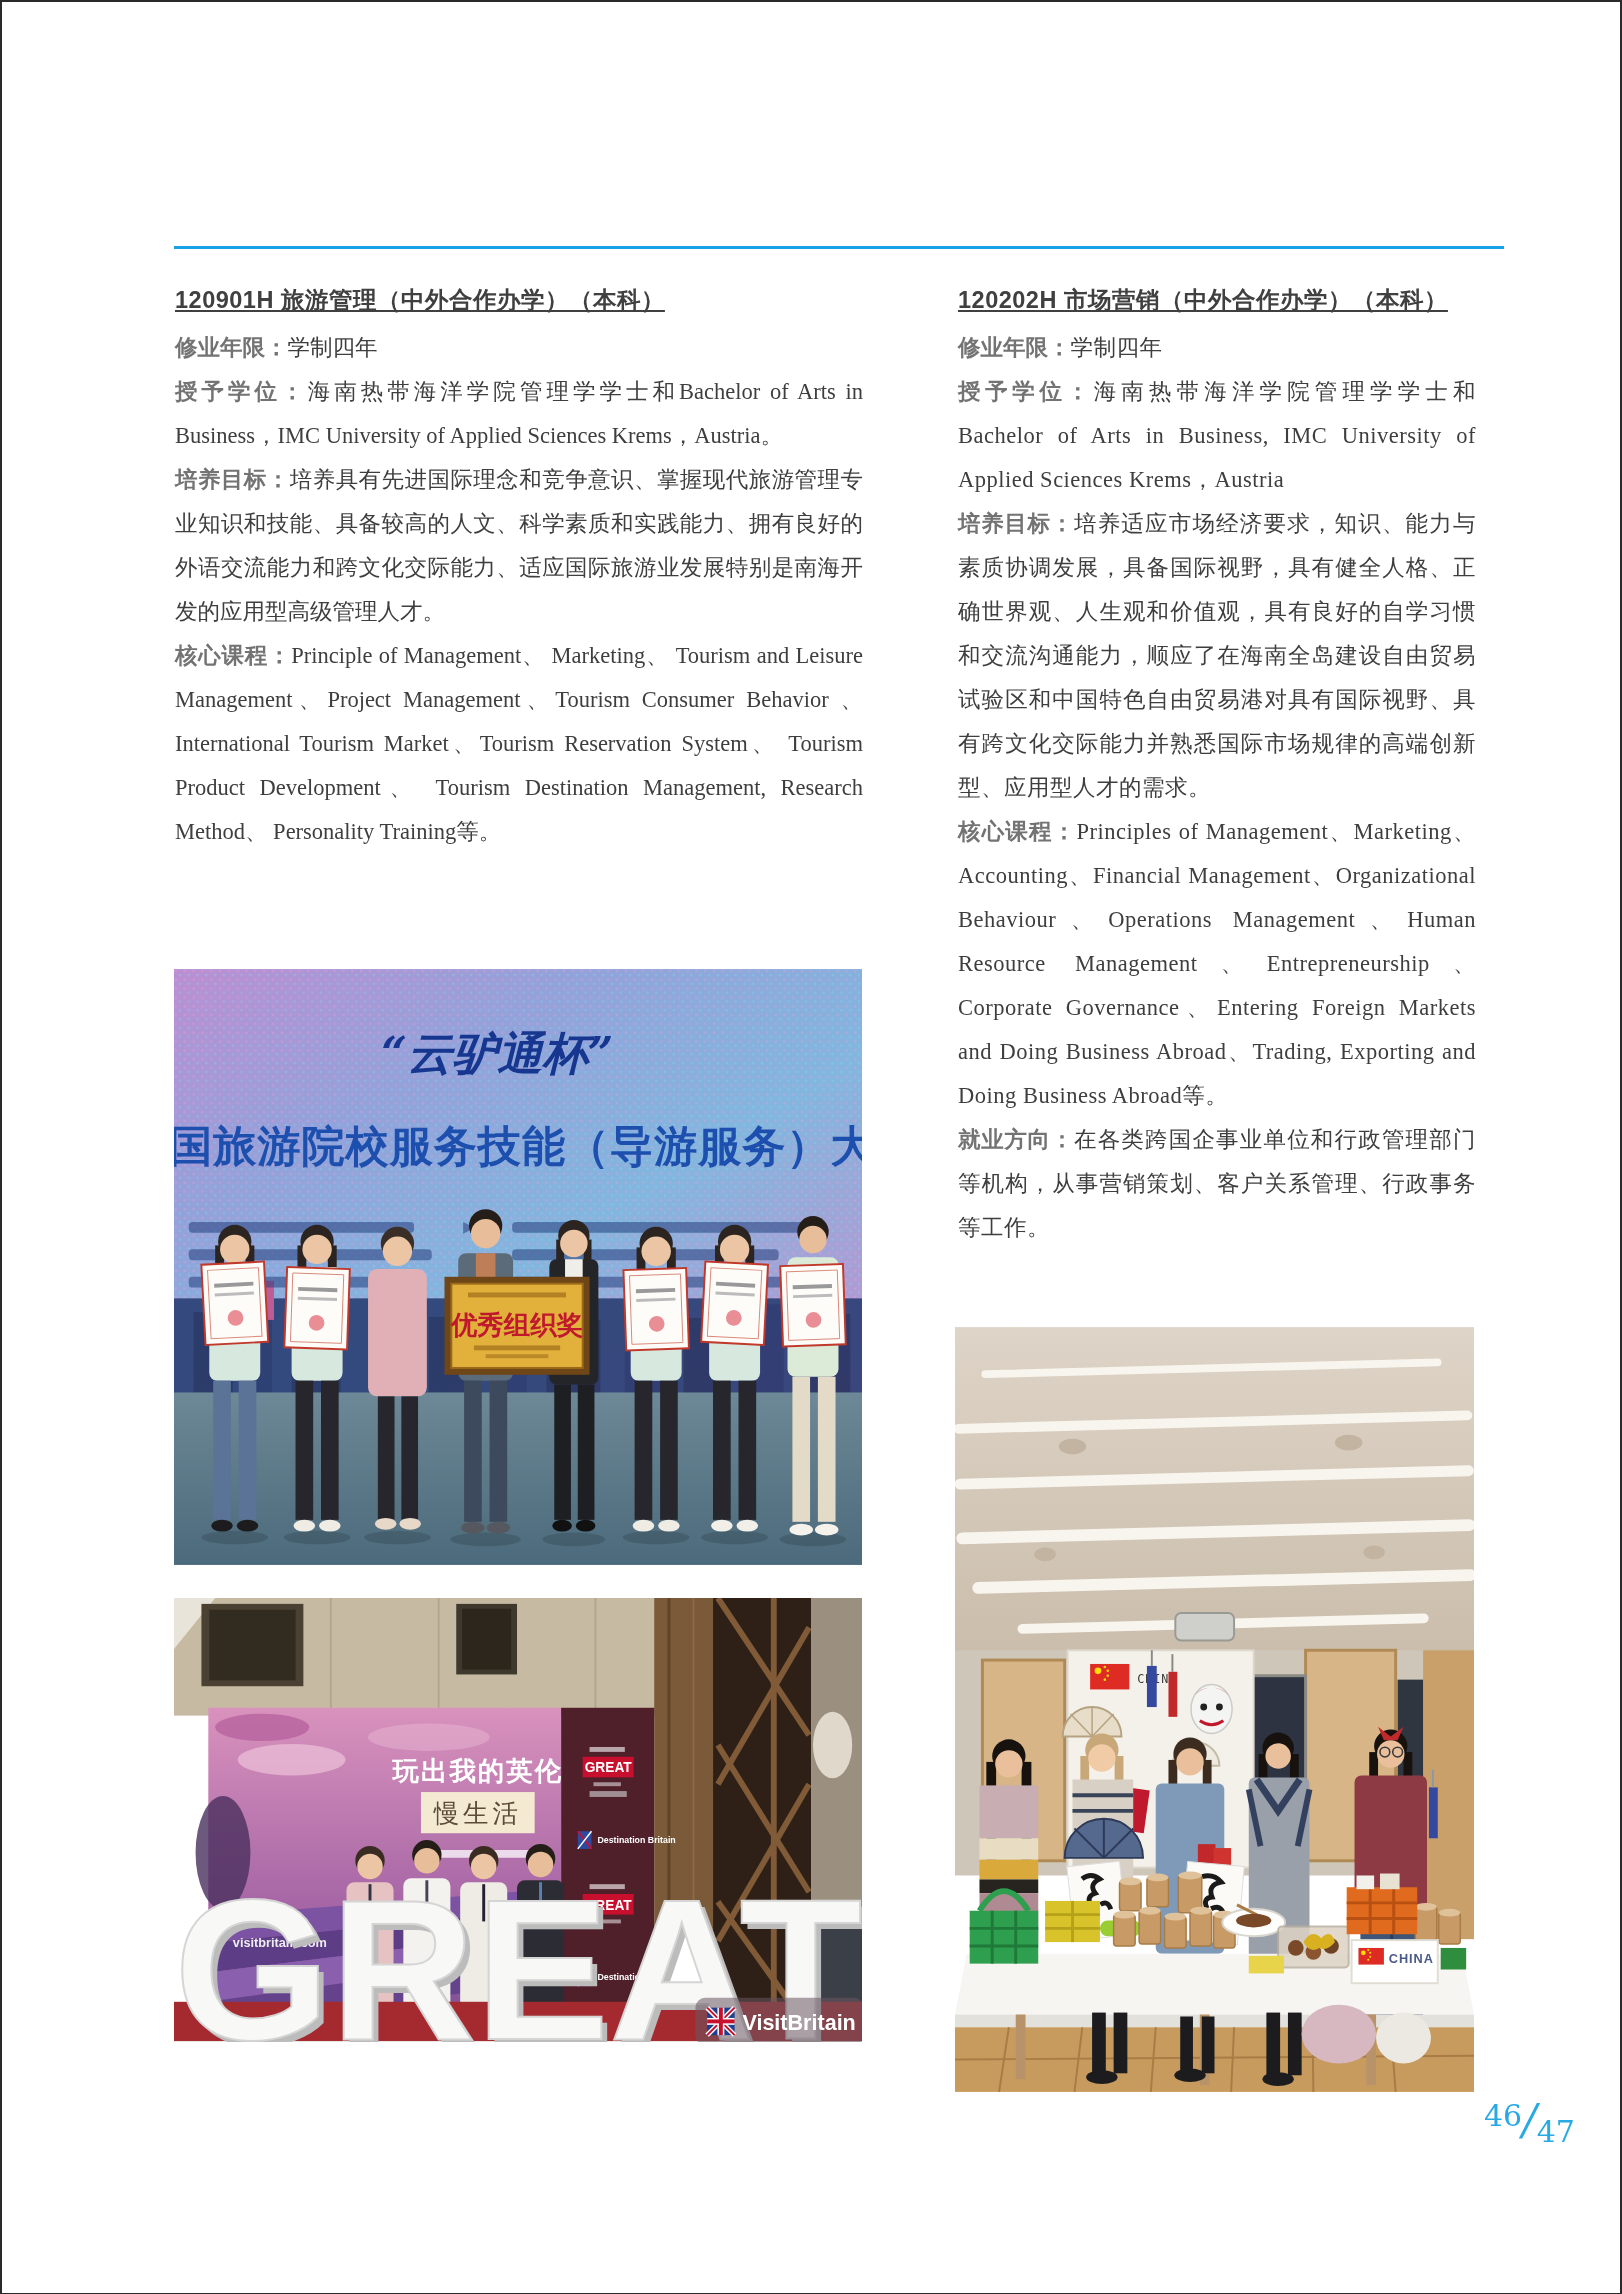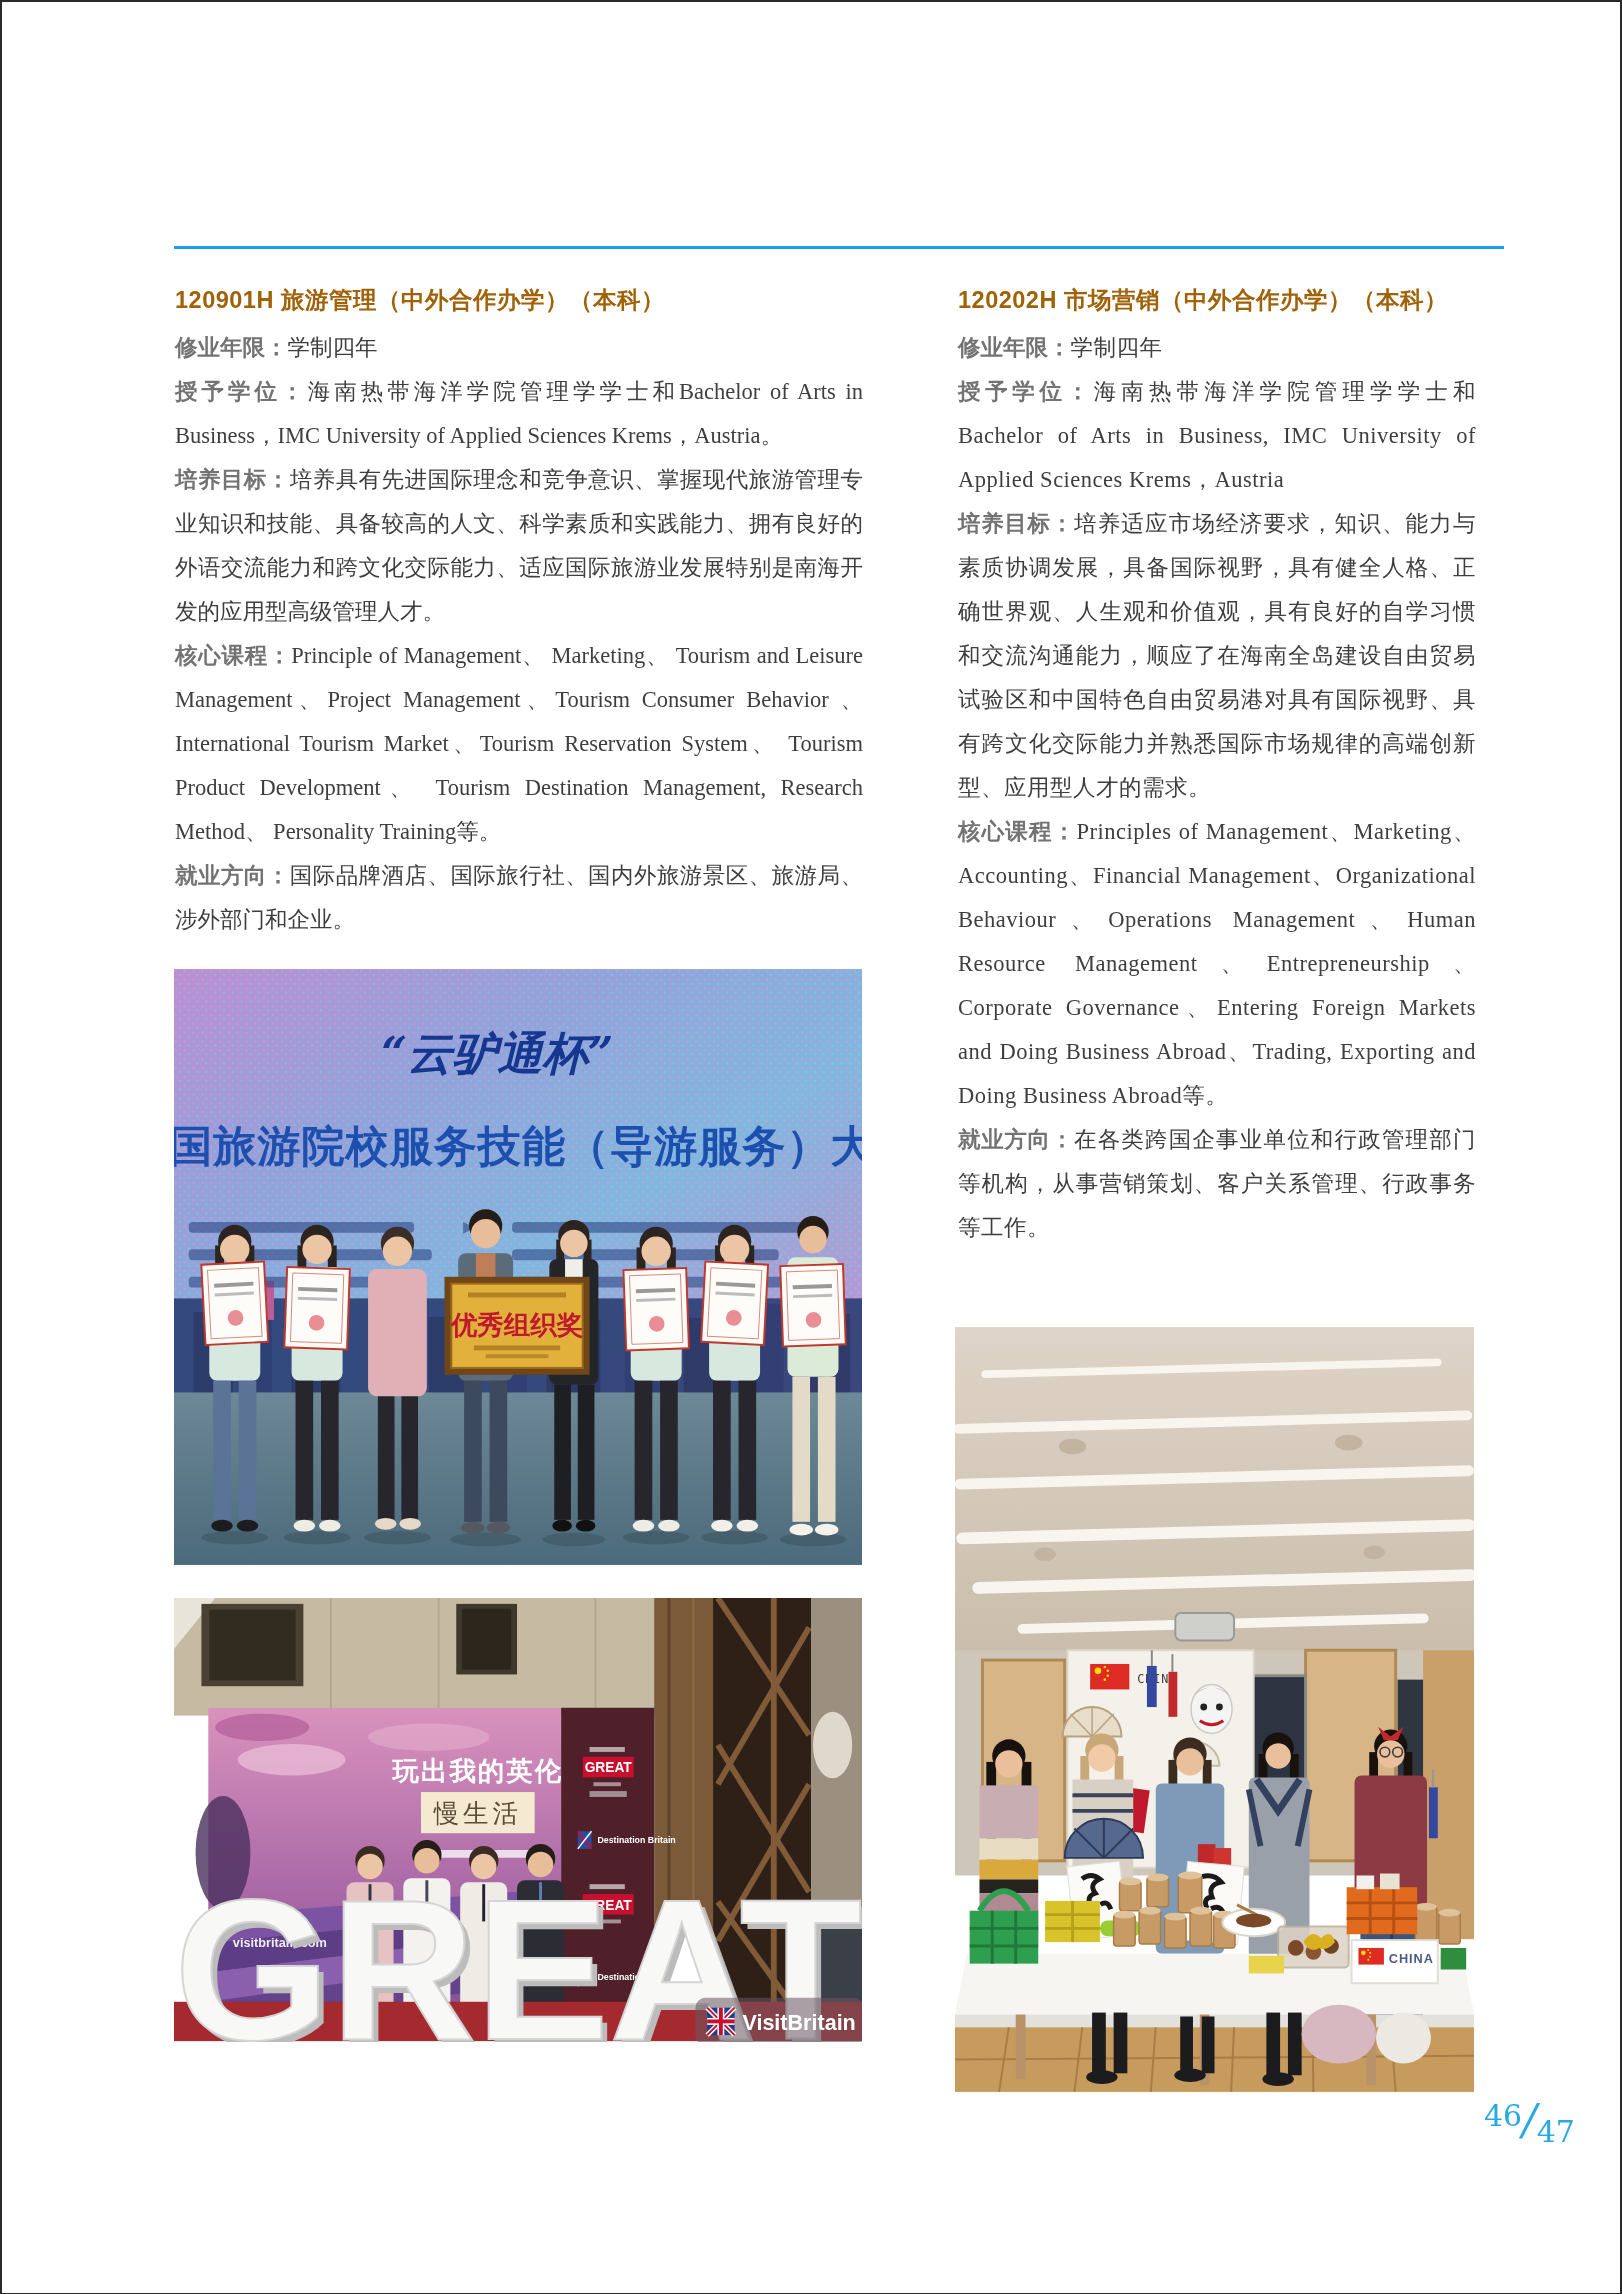--- a/index.html
+++ b/index.html
@@ -17,8 +17,8 @@
   .col-left{left:173px;width:688px;}
   .col-right{left:956px;width:518px;}
   .prog-title{
-    font-family:"Liberation Sans",sans-serif;font-weight:bold;color:#a16207;
-    font-size:23.5px;line-height:39px;margin:0 0 5.9px 0;letter-spacing:0.5px;
+    font-family:"Liberation Sans",sans-serif;font-weight:bold;color:#404040;
+    font-size:23.5px;line-height:39px;margin:0 0 5.9px 0;letter-spacing:0.5px;text-decoration:underline;
   }
   .para{margin:0;font-size:22.5px;line-height:44px;text-align:justify;color:#3e3e3e;}
   .col-right .para{letter-spacing:0.5px;}

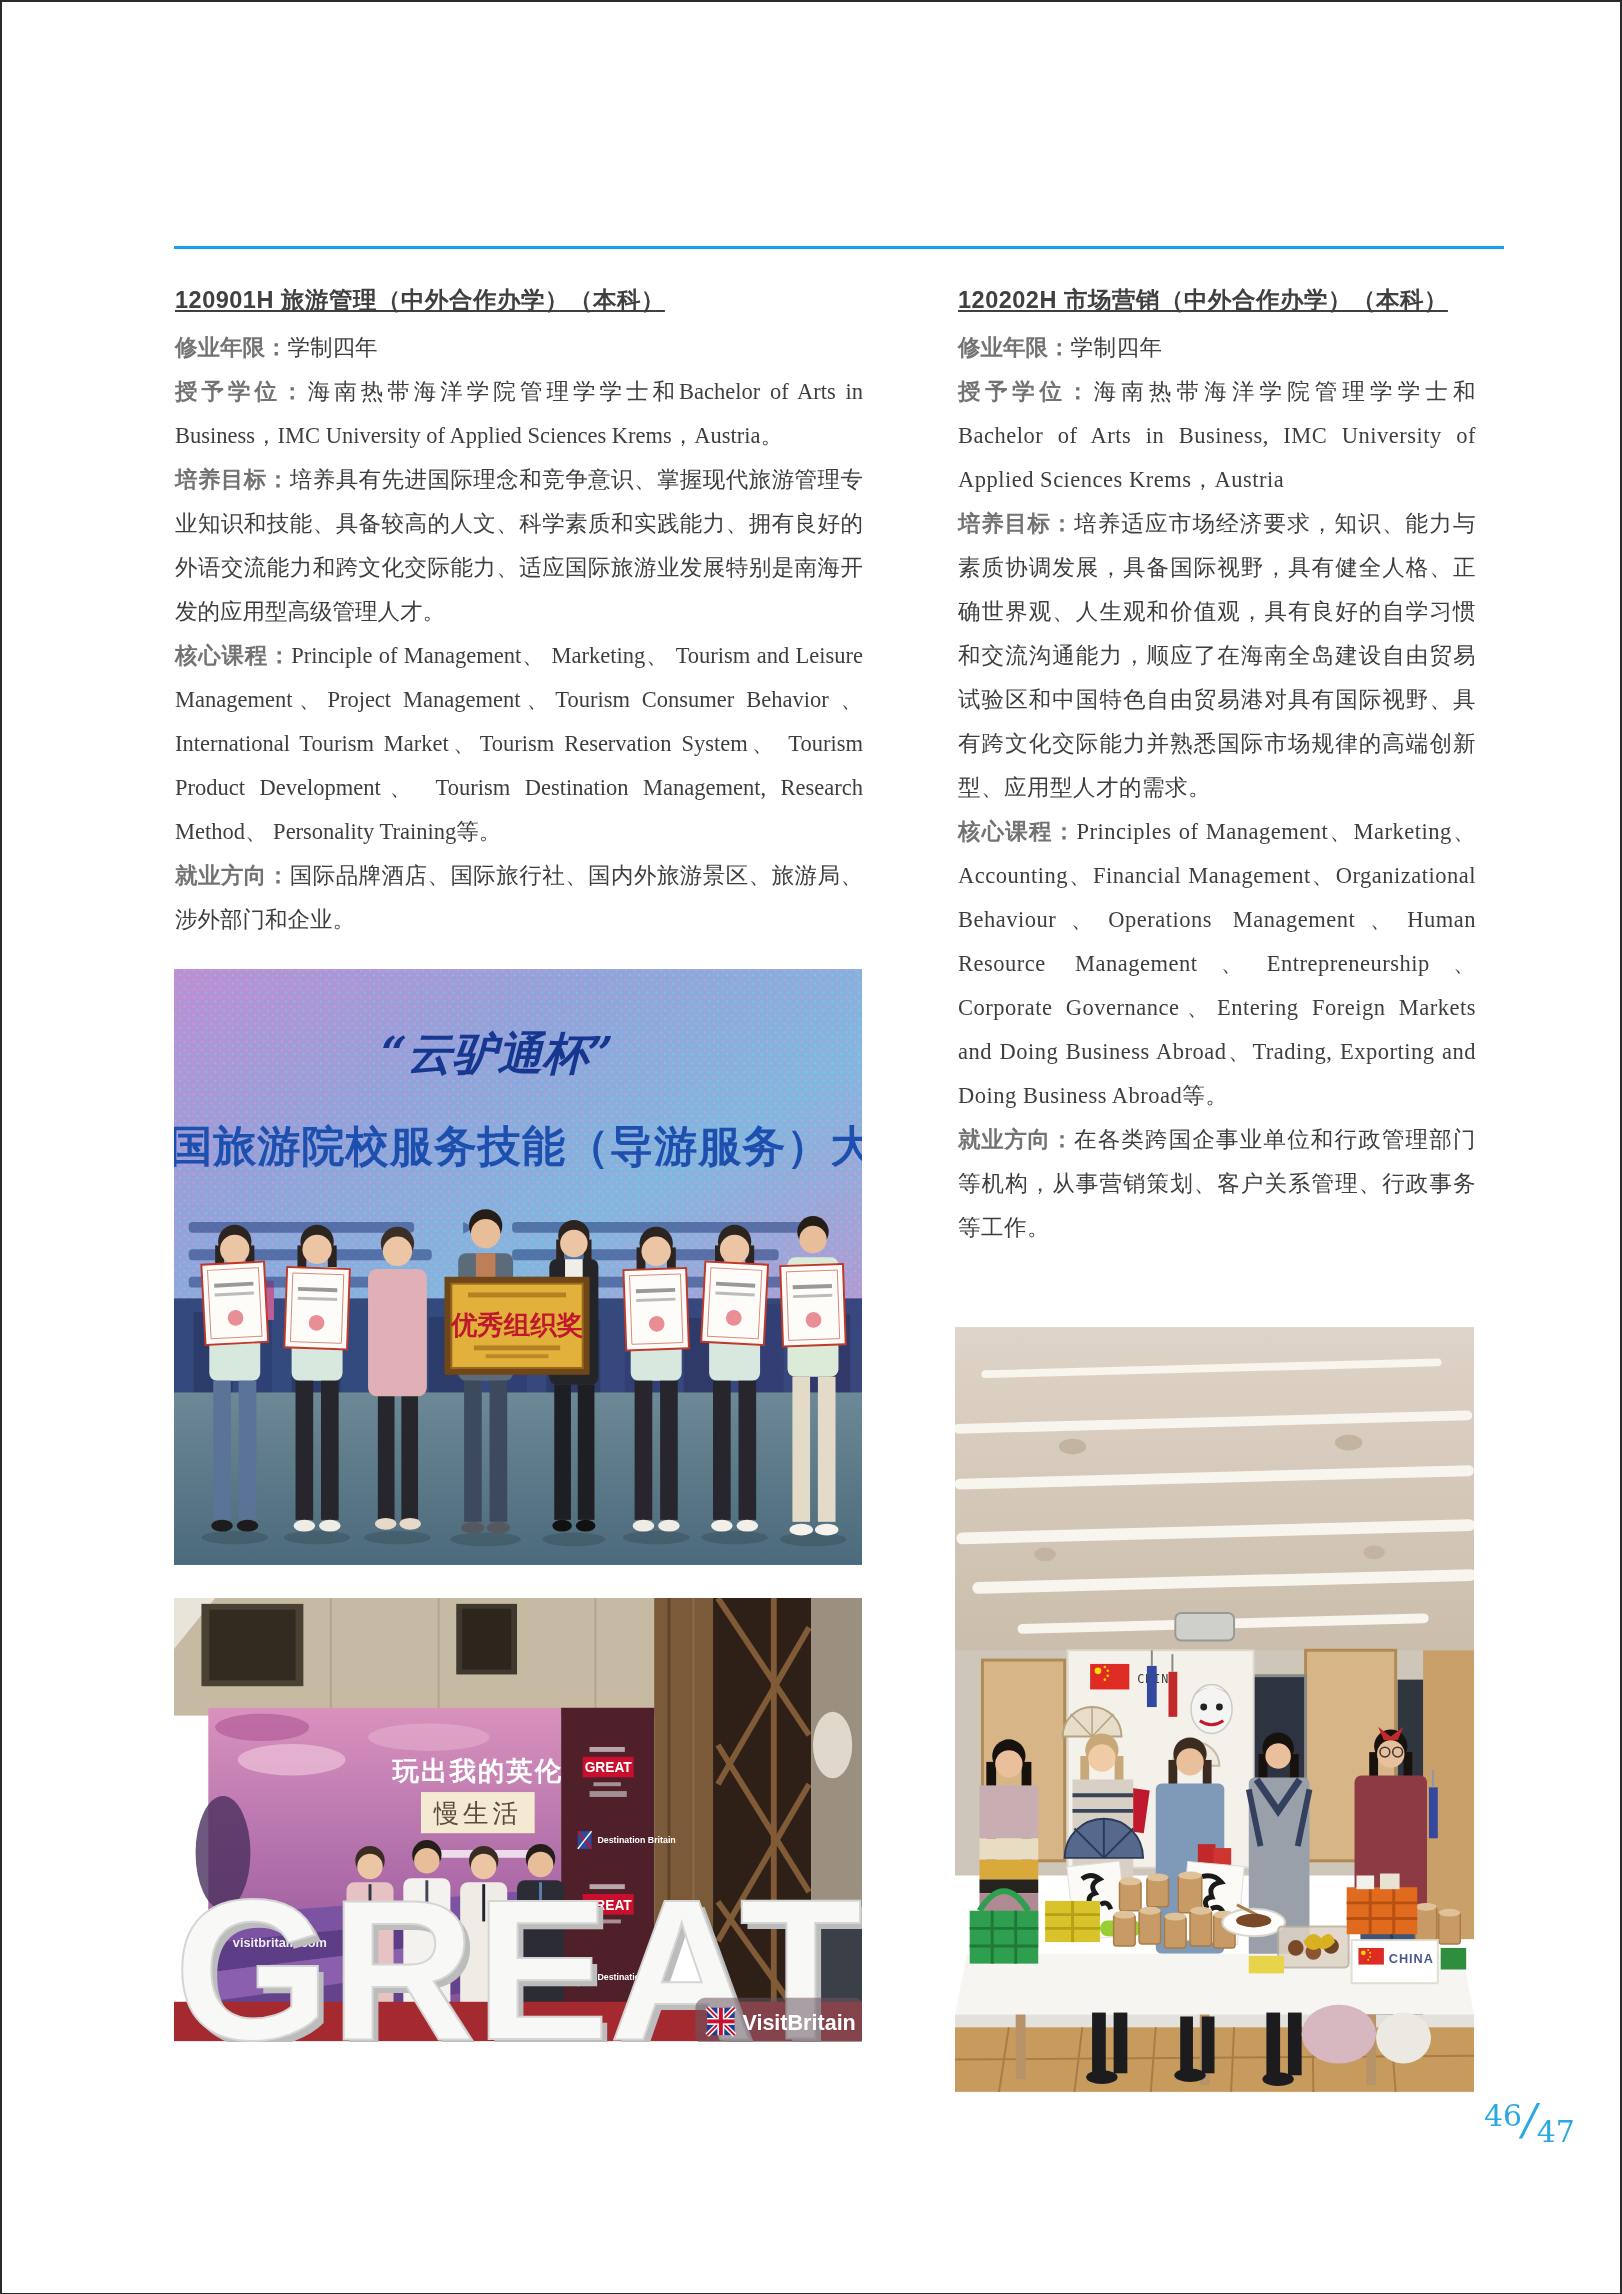--- a/index.html
+++ b/index.html
@@ -48,7 +48,6 @@
     <p class="para"><span class="lab">授予学位：</span><span>海南热带海洋学院管理学学士和Bachelor of Arts in Business，IMC University of Applied Sciences Krems，Austria。</span></p>
     <p class="para"><span class="lab">培养目标：</span><span>培养具有先进国际理念和竞争意识、掌握现代旅游管理专业知识和技能、具备较高的人文、科学素质和实践能力、拥有良好的外语交流能力和跨文化交际能力、适应国际旅游业发展特别是南海开发的应用型高级管理人才。</span></p>
     <p class="para"><span class="lab">核心课程：</span><span>Principle of Management、 Marketing、 Tourism and Leisure Management、Project Management、Tourism Consumer Behavior 、International Tourism Market、Tourism Reservation System、 Tourism Product Development、 Tourism Destination Management, Research Method、 Personality Training等。</span></p>
-    <p class="para"><span class="lab">就业方向：</span><span>国际品牌酒店、国际旅行社、国内外旅游景区、旅游局、涉外部门和企业。</span></p>
   </div>
 
   <div class="col col-right">

